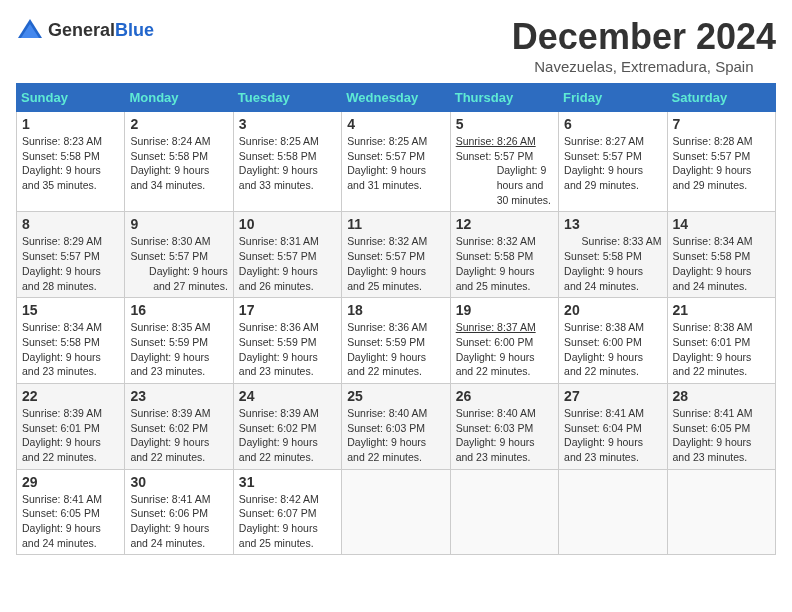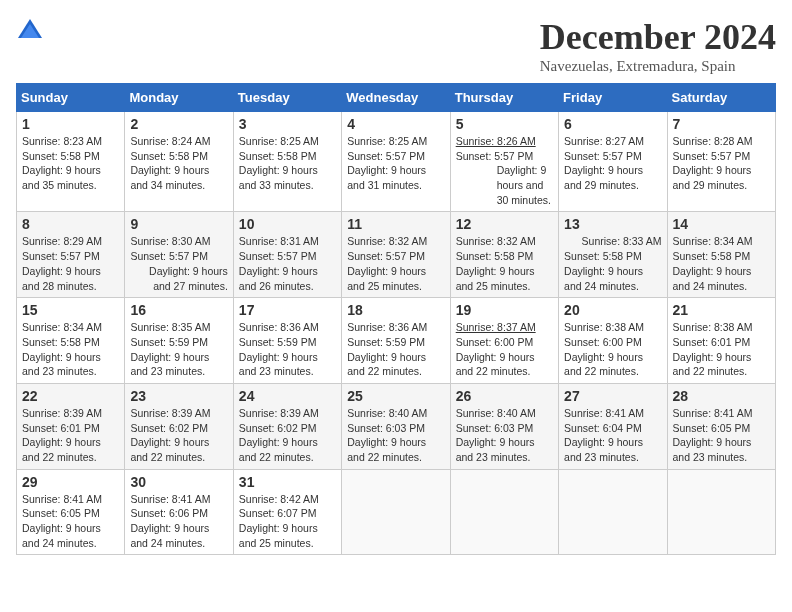--- a/index.html
+++ b/index.html
@@ -96,6 +96,9 @@
       <polygon points="14,3 26,22 2,22" fill="#2266cc"></polygon>
       <polygon points="14,8 23,22 5,22" fill="#4488ee"></polygon>
     </svg>
+    <div>
+      <span class="logo-text-general">General</span><span class="logo-text-blue">Blue</span>
+    </div>
   </div>
   <div class="title-area">
     <div class="month-title">December 2024</div>

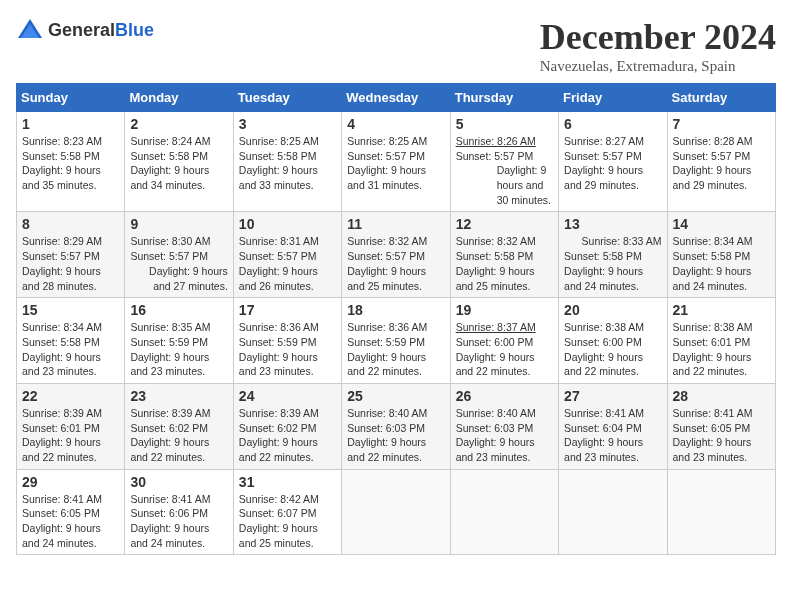--- a/index.html
+++ b/index.html
@@ -36,8 +36,7 @@
       height: 28px;
     }
     .title-area {
-      text-align: left;
-      font-family: Liberation Serif, serif;
+      text-align: center;
     }
     .month-title {
       font-size: 36px;

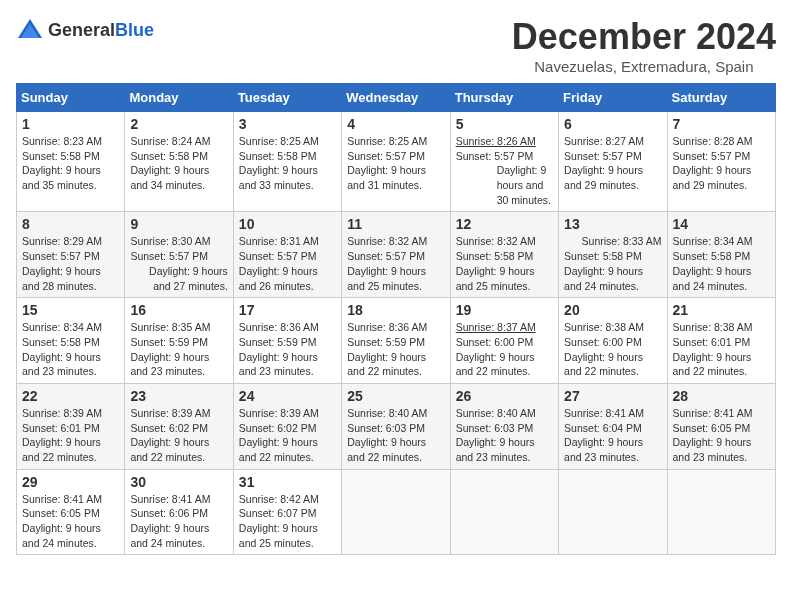--- a/index.html
+++ b/index.html
@@ -54,7 +54,7 @@
     }
     thead tr th {
       background-color: #2d6cc0;
-      color: #ffffff;
+      color: #5eead4;
       font-size: 13px;
       font-weight: bold;
       padding: 6px 4px;

